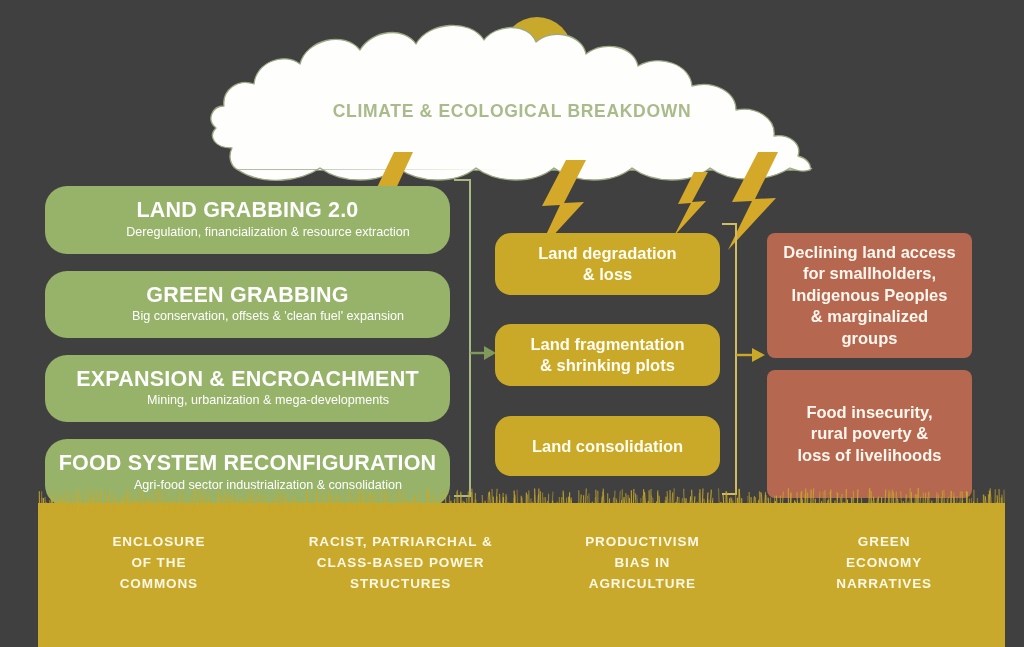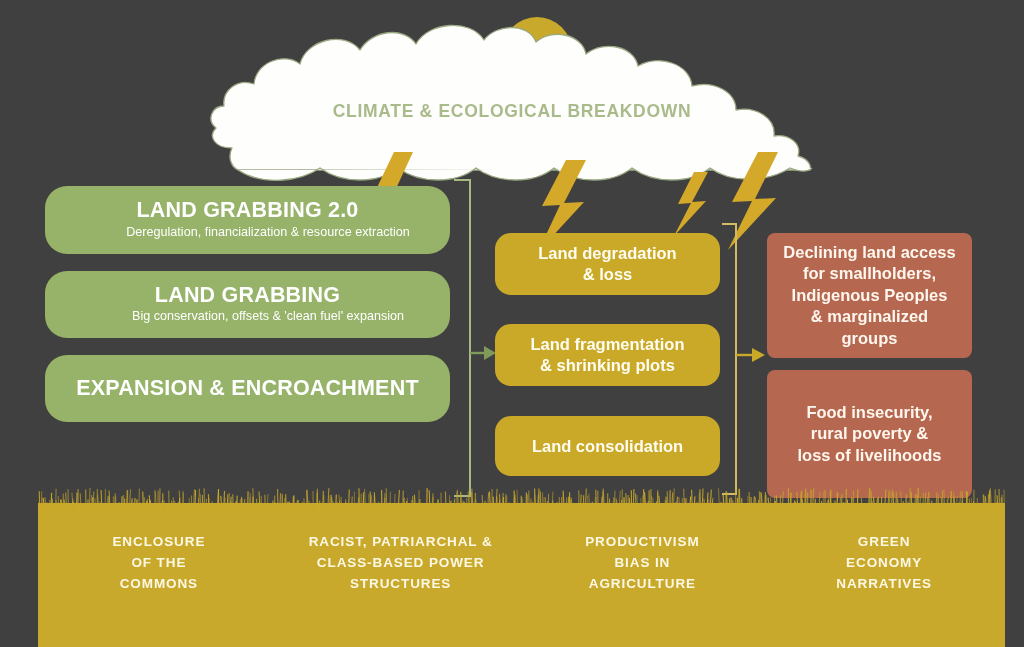--- a/index.html
+++ b/index.html
@@ -259,7 +259,7 @@
     <div class="driver-sub">Deregulation, financialization &amp; resource extraction</div>
   </div>
   <div class="driver-box" id="driver-1">
-    <div class="driver-title">LAND GRABBING</div>
+    <div class="driver-title">GREEN GRABBING</div>
     <div class="driver-sub">Big conservation, offsets &amp; 'clean fuel' expansion</div>
   </div>
   <div class="driver-box" id="driver-2">

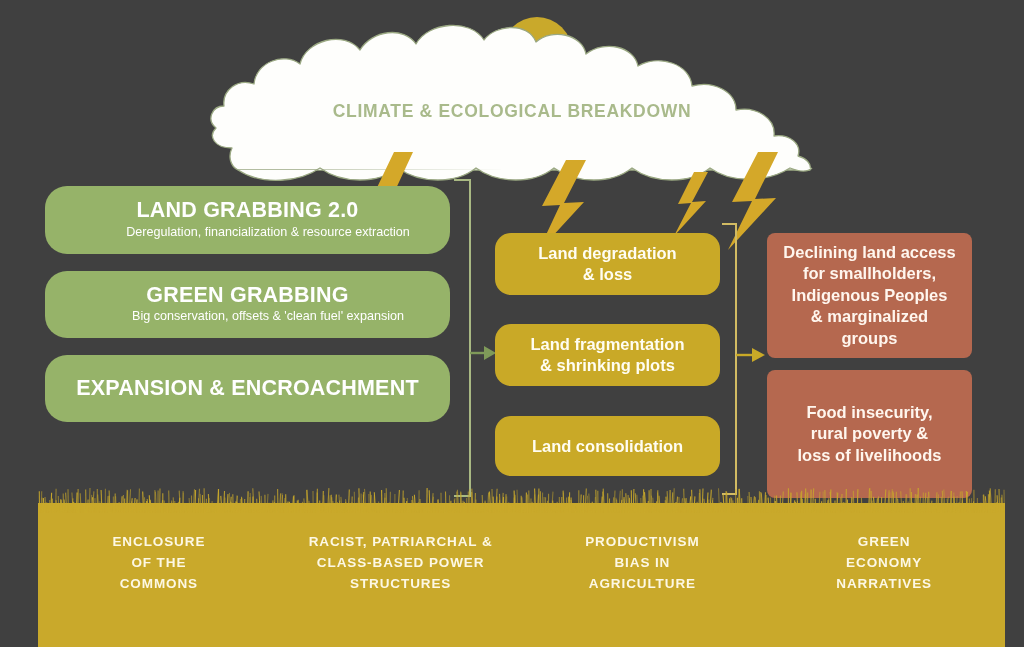--- a/index.html
+++ b/index.html
@@ -264,6 +264,7 @@
   </div>
   <div class="driver-box" id="driver-2">
     <div class="driver-title">EXPANSION &amp; ENCROACHMENT</div>
+    <div class="driver-sub">Mining, urbanization &amp; mega-developments</div>
   </div>
 
   <div class="impact-box" id="impact-0">Land degradation<br>&amp; loss</div>

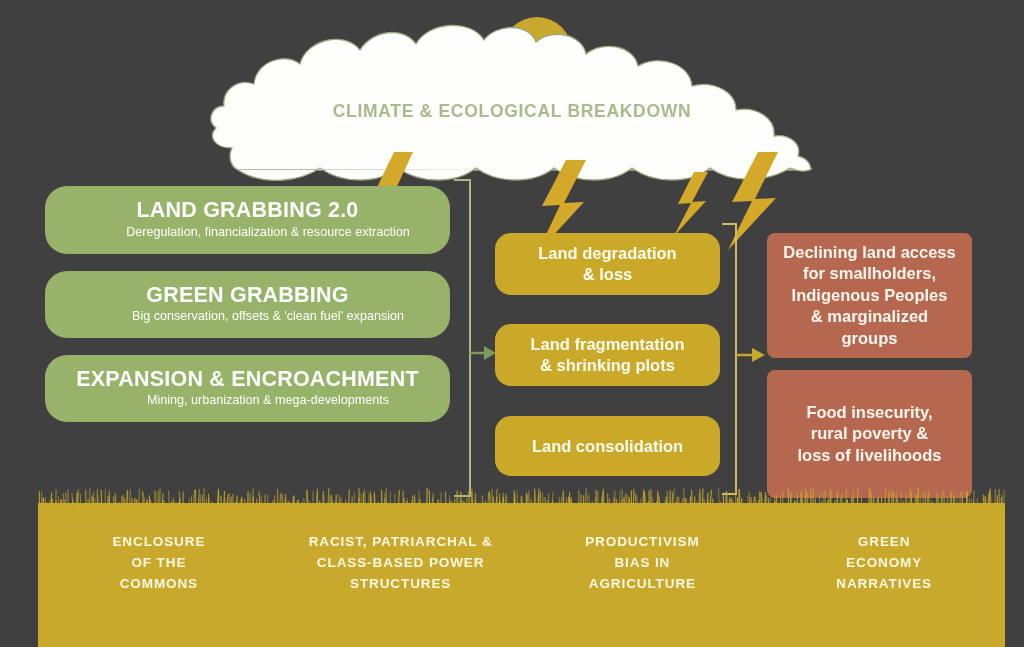--- a/index.html
+++ b/index.html
@@ -265,6 +265,10 @@
   <div class="driver-box" id="driver-2">
     <div class="driver-title">EXPANSION &amp; ENCROACHMENT</div>
     <div class="driver-sub">Mining, urbanization &amp; mega-developments</div>
+  </div>
+  <div class="driver-box" id="driver-3">
+    <div class="driver-title">FOOD SYSTEM RECONFIGURATION</div>
+    <div class="driver-sub">Agri-food sector industrialization &amp; consolidation</div>
   </div>
 
   <div class="impact-box" id="impact-0">Land degradation<br>&amp; loss</div>

